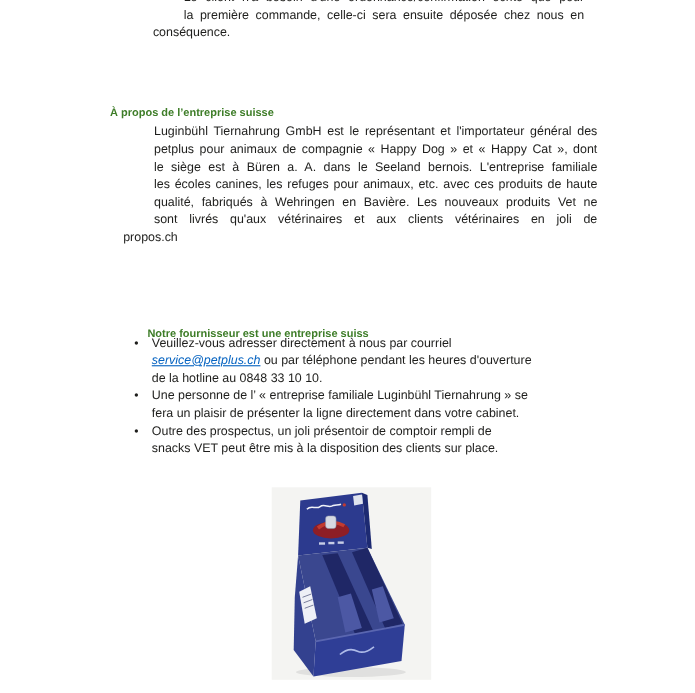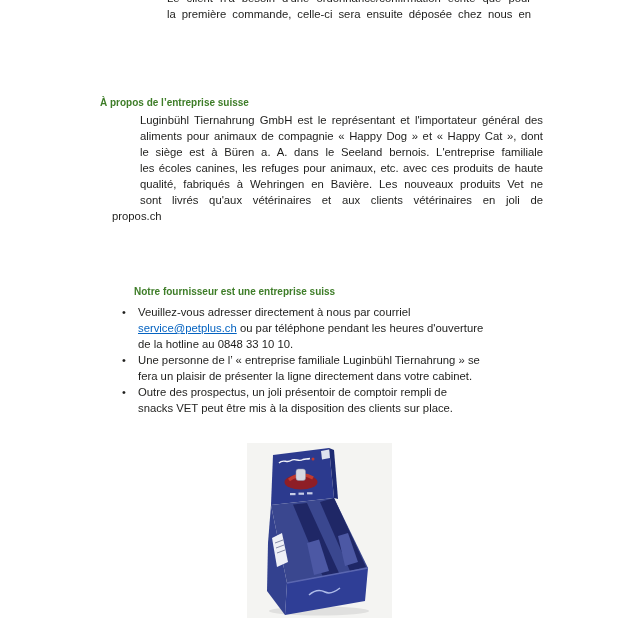--- a/index.html
+++ b/index.html
@@ -83,6 +83,7 @@
   <div class="block intro">
     <div class="line jline">Le client n'a besoin d'une ordonnance/confirmation écrite que pour</div>
     <div class="line jline">la première commande, celle-ci sera ensuite déposée chez nous en</div>
+    <div class="line lastline">conséquence.</div>
   </div>
 
   <h2 class="heading h-about">À propos de l’entreprise suisse</h2>

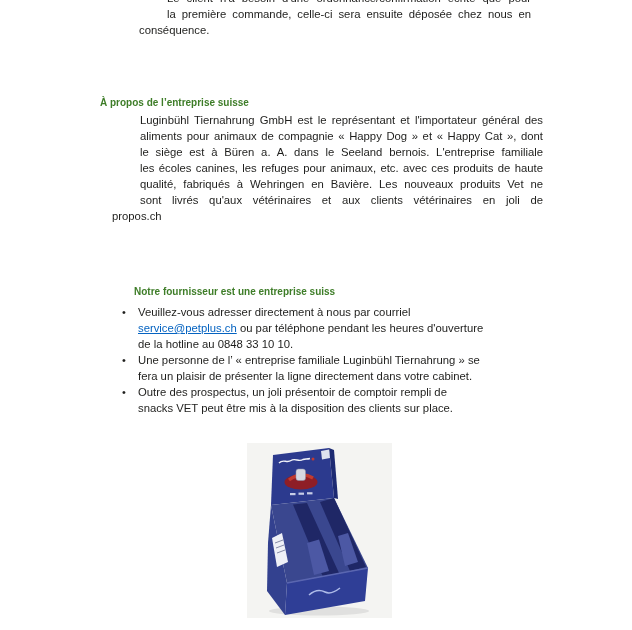--- a/index.html
+++ b/index.html
@@ -90,7 +90,7 @@
 
   <div class="block about-para">
     <div class="line jline">Luginbühl Tiernahrung GmbH est le représentant et l'importateur général des</div>
-    <div class="line jline">aliments pour animaux de compagnie « Happy Dog » et « Happy Cat », dont</div>
+    <div class="line jline">petplus pour animaux de compagnie « Happy Dog » et « Happy Cat », dont</div>
     <div class="line jline">le siège est à Büren a. A. dans le Seeland bernois. L'entreprise familiale</div>
     <div class="line jline">les écoles canines, les refuges pour animaux, etc. avec ces produits de haute</div>
     <div class="line jline">qualité, fabriqués à Wehringen en Bavière. Les nouveaux produits Vet ne</div>

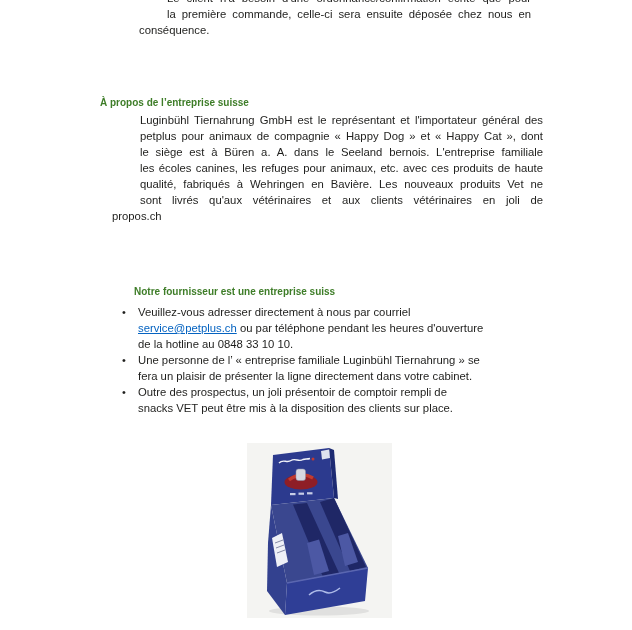--- a/index.html
+++ b/index.html
@@ -43,7 +43,7 @@
     white-space: nowrap;
   }
   .h-about { top: 87px; }
-  .h-supplier { top: 276px; padding-left: 34px; }
+  .h-supplier { top: 288px; padding-left: 34px; }
 
   
   .about-para { left: 112px; top: 112px; width: 431px; }

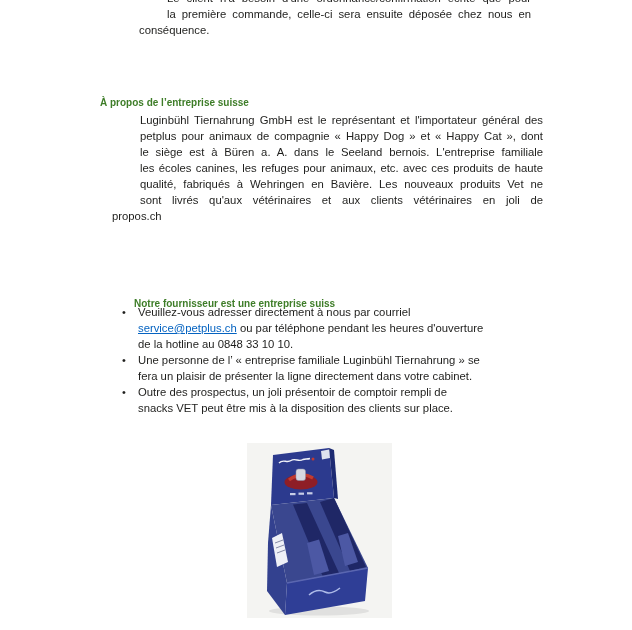--- a/index.html
+++ b/index.html
@@ -62,6 +62,7 @@
     color: #0563c1;
     text-decoration: underline;
     cursor: pointer;
+    font-style: italic;
   }
 
   

